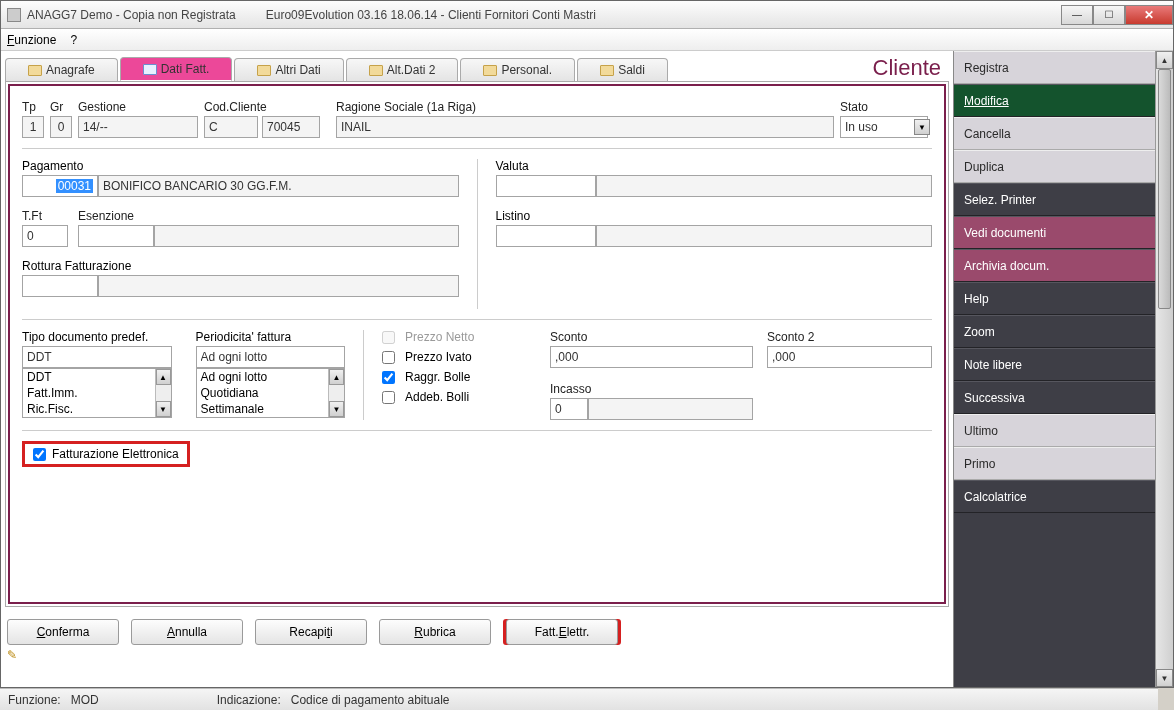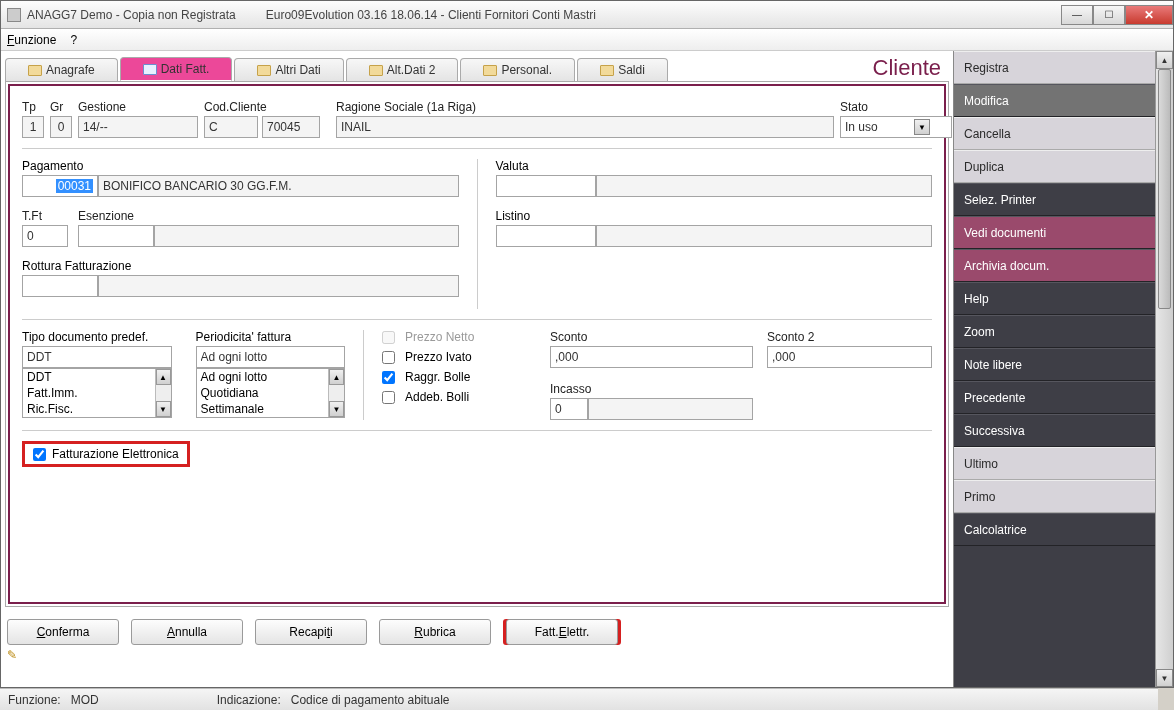--- a/index.html
+++ b/index.html
@@ -20,7 +20,7 @@
   .sidepanel { width: 220px; background: #3e3e46; border-left: 1px solid #888; overflow-y: hidden; position: relative;}
   .side-item { height: 33px; display: flex; align-items: center; padding: 0 10px; color: #fff; border-bottom: 1px solid #232327; border-top: 1px solid #56565e; cursor: pointer;}
   .side-item.light { background: #d7d4da; color:#2a2a2a; border-top:1px solid #eee; border-bottom:1px solid #aaa;}
-  .side-item.active { background: #737373; color:#fff; }
+  .side-item.active { background: #14532d; color:#fff;text-decoration:underline; }
   .side-item.magenta { background: #9a4a6c; color:#fff; }
   .side-scroll { position:absolute; right:0; top:0; bottom:0; width:18px; background:linear-gradient(to right,#e6e6e6,#cfcfcf); border-left:1px solid #999;}
   .side-scroll .arrow { height:18px; background:linear-gradient(to bottom,#f0f0f0,#d0d0d0); border:1px solid #888; display:flex; align-items:center; justify-content:center; font-size:8px; color:#333;}

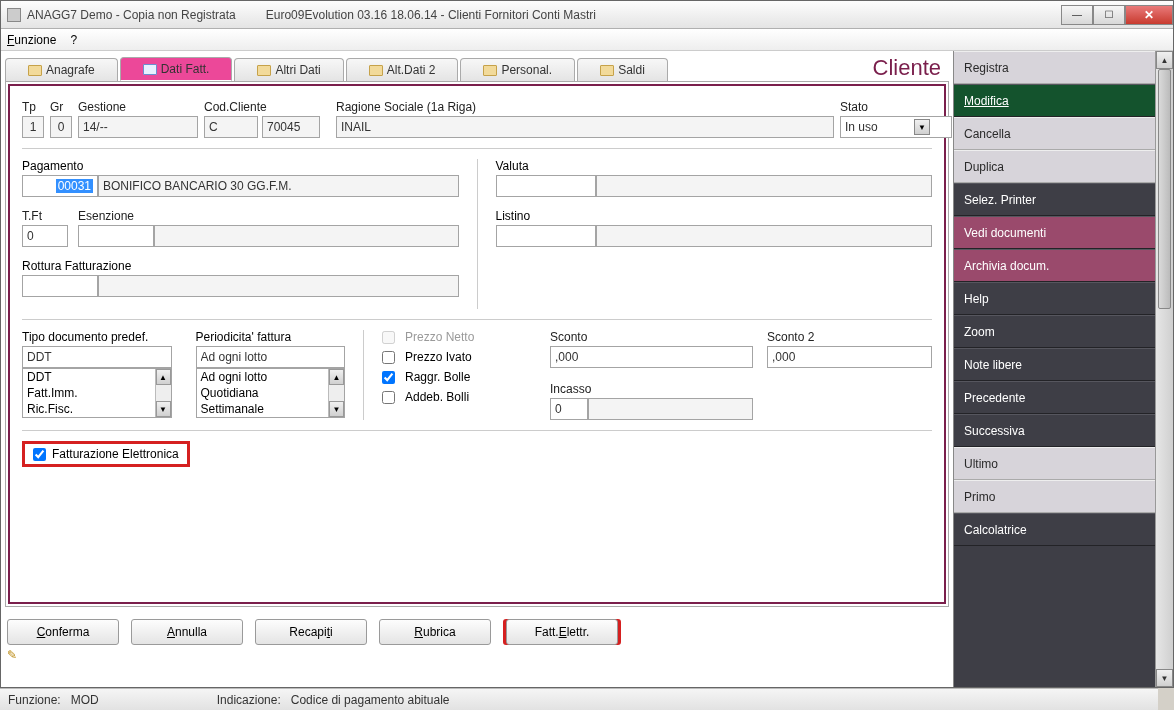--- a/index.html
+++ b/index.html
@@ -147,7 +147,7 @@
               </div>
             <div class="fld" style="width:92px">
                 <label>Stato</label>
-              <div class="select-wrap"><input class="text white" style="width: 112px; background: rgb(255, 255, 255);" value="In uso"><div class="dropdown-arrow">▼</div></div>
+              <div class="select-wrap"><input class="text white" style="width: 88px; background: rgb(255, 255, 255);" value="In uso"><div class="dropdown-arrow">▼</div></div>
             </div>
           </div>
 

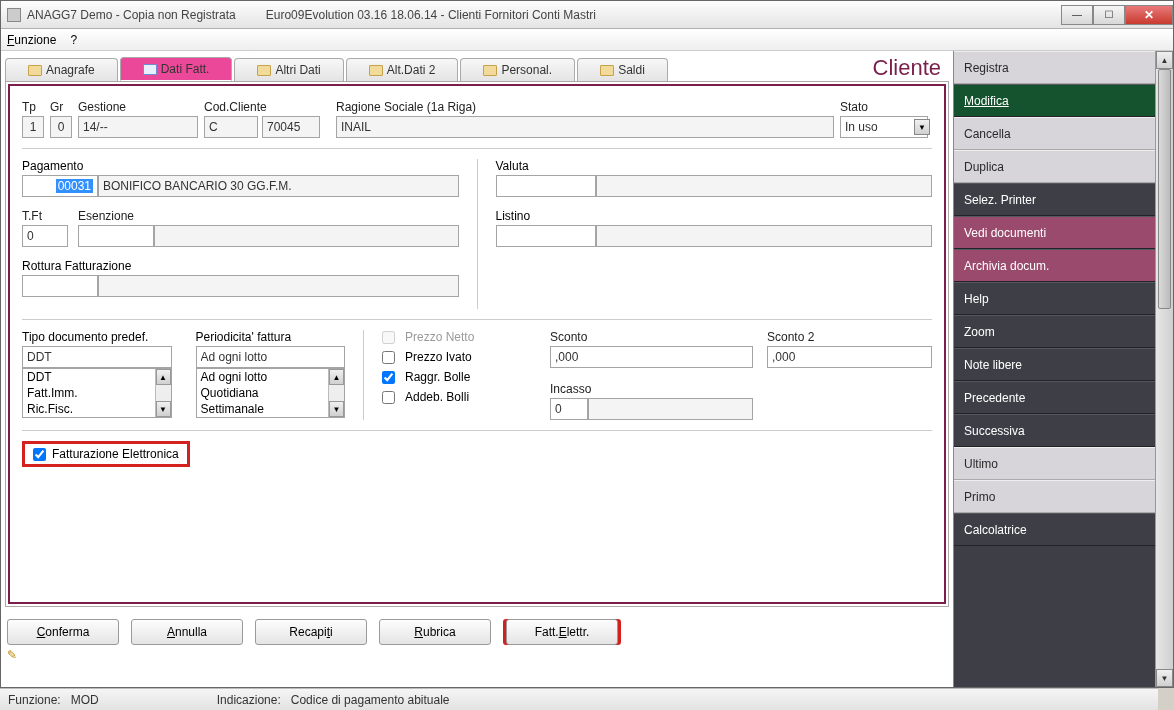--- a/index.html
+++ b/index.html
@@ -314,7 +314,6 @@
       <div class="side-item">Help</div>
       <div class="side-item">Zoom</div>
       <div class="side-item">Note libere</div>
-      <div class="side-item">Precedente</div>
       <div class="side-item">Successiva</div>
       <div class="side-item light">Ultimo</div>
       <div class="side-item light">Primo</div>

